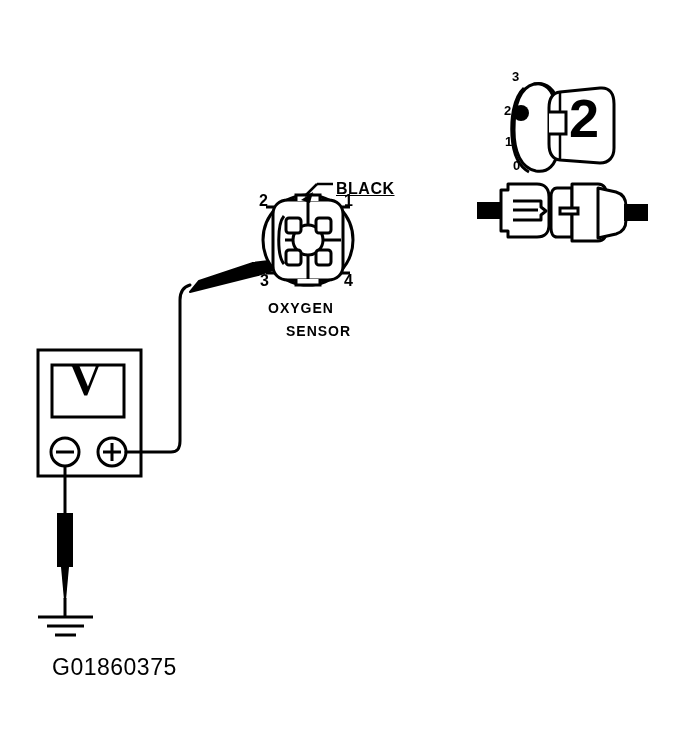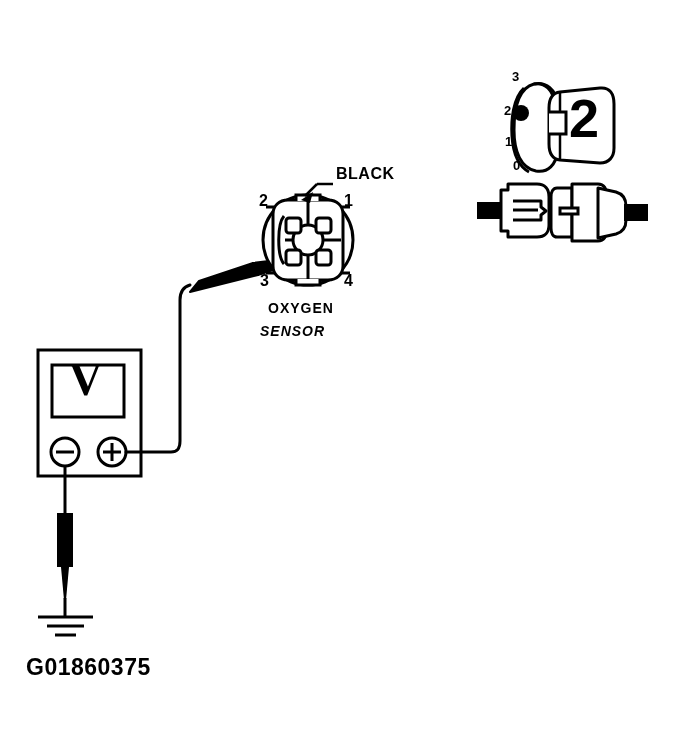--- a/index.html
+++ b/index.html
@@ -189,7 +189,7 @@
 
   <div class="lbl lbl-volt" style="left:69px; top:356px;">V</div>
 
-  <div class="lbl lbl-black" style="left:336px; top:166px;">BLACK</div>
+  <div class="lbl lbl-black" style="left:336px; top:181px;text-decoration:underline;">BLACK</div>
 
   <div class="lbl lbl-pin" style="left:259px; top:193px;">2</div>
   <div class="lbl lbl-pin" style="left:344px; top:193px;">1</div>

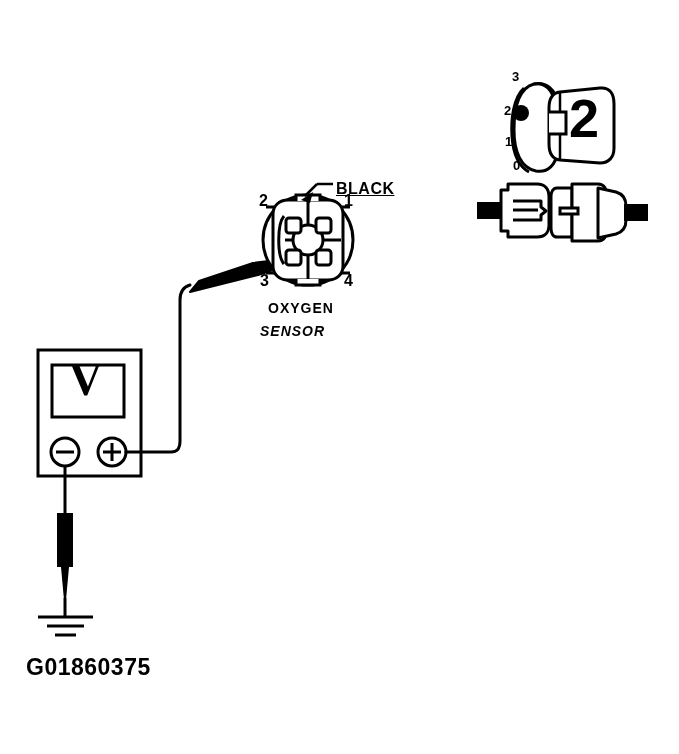--- a/index.html
+++ b/index.html
@@ -197,7 +197,7 @@
   <div class="lbl lbl-pin" style="left:344px; top:273px;">4</div>
 
   <div class="lbl lbl-sensor" style="left:268px; top:301px;">OXYGEN</div>
-  <div class="lbl lbl-sensor" style="left:260px; top:324px;font-style:italic;">SENSOR</div>
+  <div class="lbl lbl-sensor" style="left:286px; top:324px;">SENSOR</div>
 
   <div class="lbl lbl-pin-small" style="left:512px; top:70px;">3</div>
   <div class="lbl lbl-pin-small" style="left:504px; top:104px;">2</div>

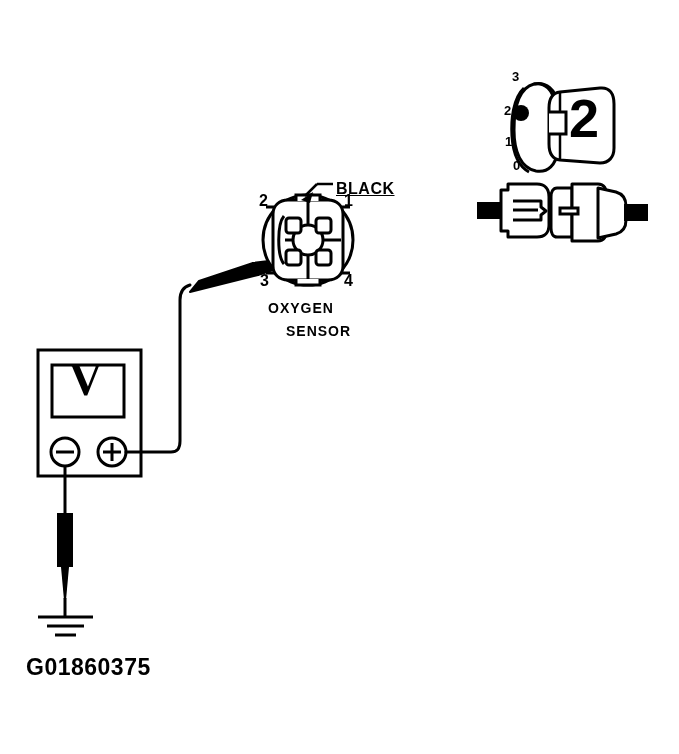--- a/index.html
+++ b/index.html
@@ -206,7 +206,7 @@
 
   <div class="lbl lbl-bigtwo" style="left:569px; top:90px;">2</div>
 
-  <div class="lbl lbl-caption" style="left:26px; top:655px;font-weight:bold;">G01860375</div>
+  <div class="lbl lbl-caption" style="left:52px; top:655px;">G01860375</div>
 
 </div>
 

